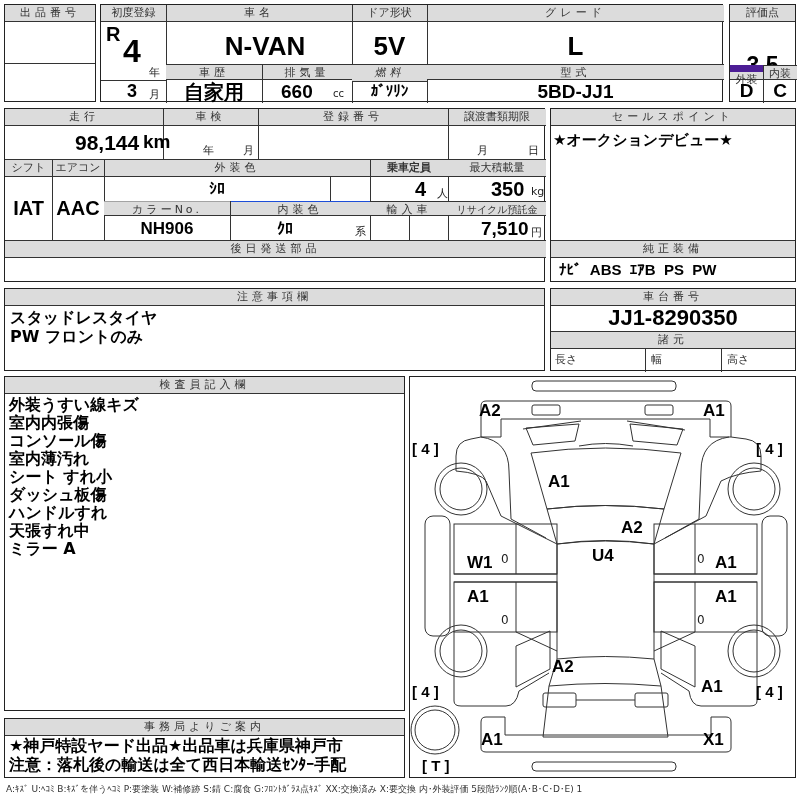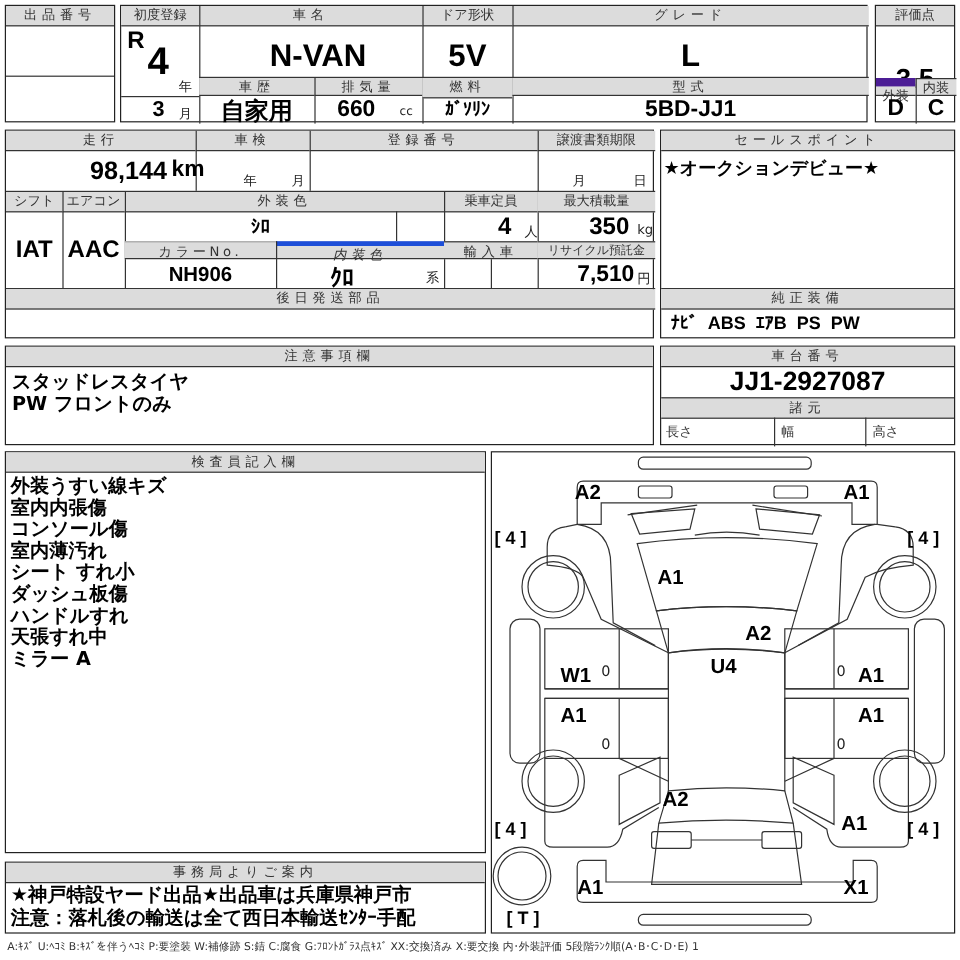--- a/index.html
+++ b/index.html
@@ -48,7 +48,7 @@
   <div class="hl" style="left:65px;top:59px;width:558px;"></div>
   <div class="hdr" style="left:65px;top:60px;width:96px;height:15px;line-height:15px;border-top:0;">車歴</div>
   <div class="hdr" style="left:161px;top:60px;width:90px;height:15px;line-height:15px;">排気量</div>
-  <div class="hdr" style="left:251px;top:60px;width:75px;height:17px;line-height:15px;">燃料</div>
+  <div class="hdr" style="left:251px;top:60px;width:75px;height:17px;line-height:15px;font-style:italic;">燃料</div>
   <div class="hdr" style="left:326px;top:60px;width:297px;height:15px;line-height:15px;">型式</div>
   <div class="vl" style="left:161px;top:60px;height:38px;"></div>
   <div class="hl" style="left:0;top:75px;width:65px;"></div>

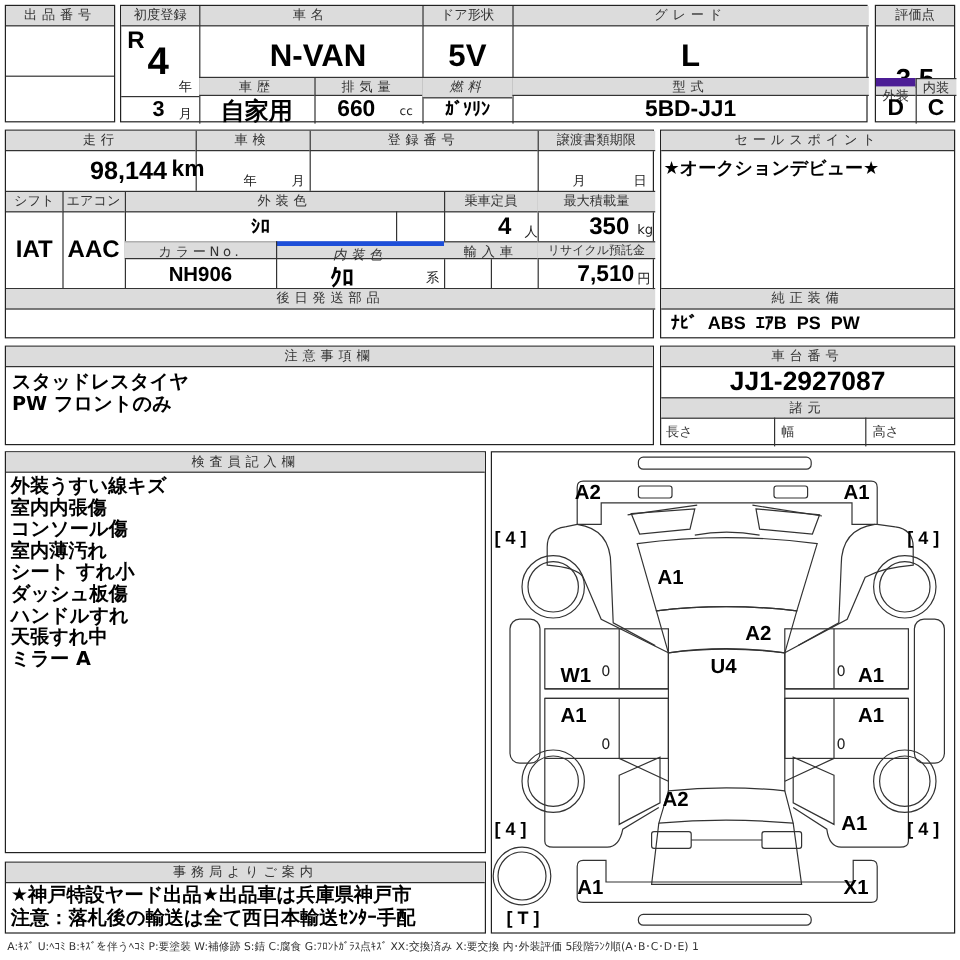--- a/index.html
+++ b/index.html
@@ -92,7 +92,7 @@
   <div class="hdr tight" style="left:0;top:51px;width:47px;">シフト</div>
   <div class="hdr tight" style="left:47px;top:51px;width:52px;">エアコン</div>
   <div class="hdr" style="left:99px;top:51px;width:266px;">外装色</div>
-  <div class="hdr tight" style="left:365px;top:51px;width:78px;">乗車定員</div>
+  <div class="hdr tight" style="left:365px;top:51px;width:78px;font-weight:bold;">乗車定員</div>
   <div class="hdr tight" style="left:443px;top:51px;width:98px;">最大積載量</div>
   <div class="vl" style="left:47px;top:51px;height:80px;"></div>
   <div class="vl" style="left:99px;top:51px;height:80px;"></div>

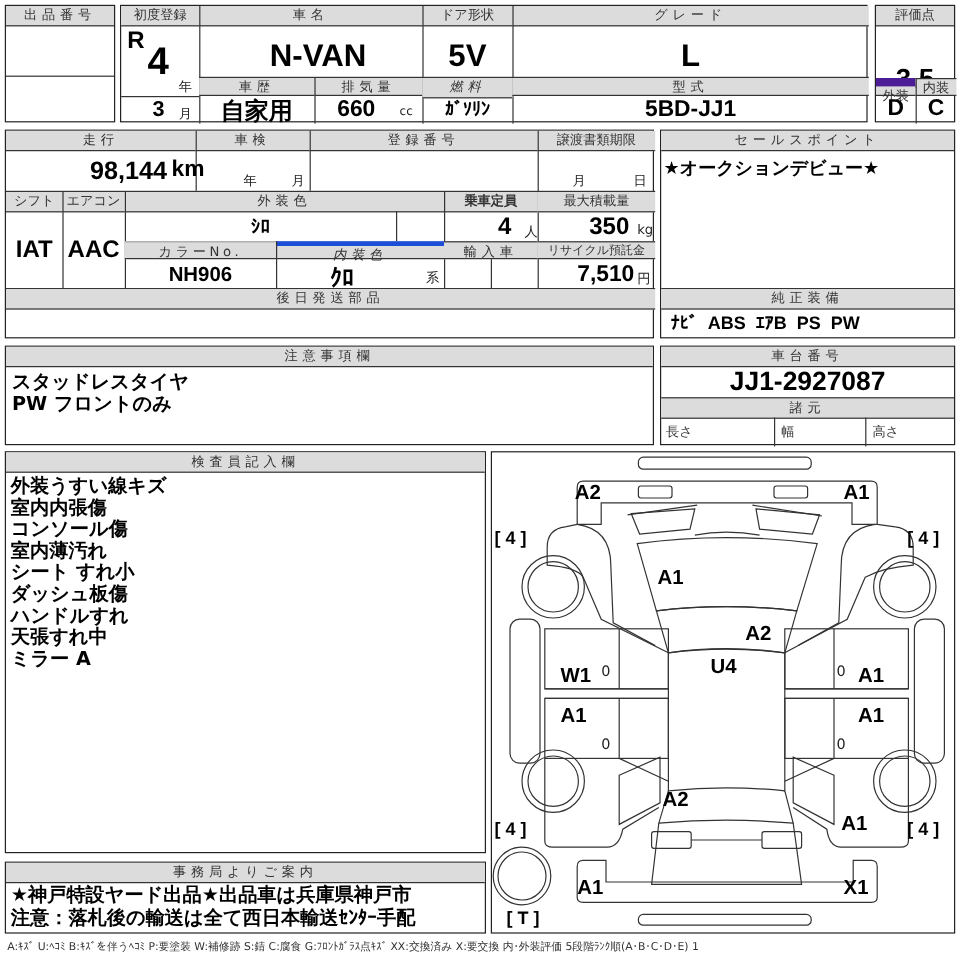--- a/index.html
+++ b/index.html
@@ -108,7 +108,7 @@
   <div class="unit" style="left:526px;top:76px;">kg</div>
 
   <div class="hdr tight" style="left:99px;top:92px;width:126px;height:15px;line-height:15px;border-top:1px solid #a3a3a3;letter-spacing:3px;">カラーNo.</div>
-  <div class="hdr" style="left:225px;top:92px;width:140px;height:15px;line-height:15px;border-top:4px solid #1d4ed8;font-style:italic;">内装色</div>
+  <div class="hdr" style="left:225px;top:92px;width:140px;height:15px;line-height:15px;border-top:1px solid #1d4ed8;">内装色</div>
   <div class="hdr" style="left:365px;top:92px;width:78px;height:15px;line-height:15px;border-top:1px solid #333;">輸入車</div>
   <div class="hdr tight" style="left:443px;top:92px;width:98px;height:15px;line-height:15px;border-top:1px solid #333;font-size:10px;">リサイクル預託金</div>
   <div class="vl" style="left:225px;top:92px;height:39px;"></div>

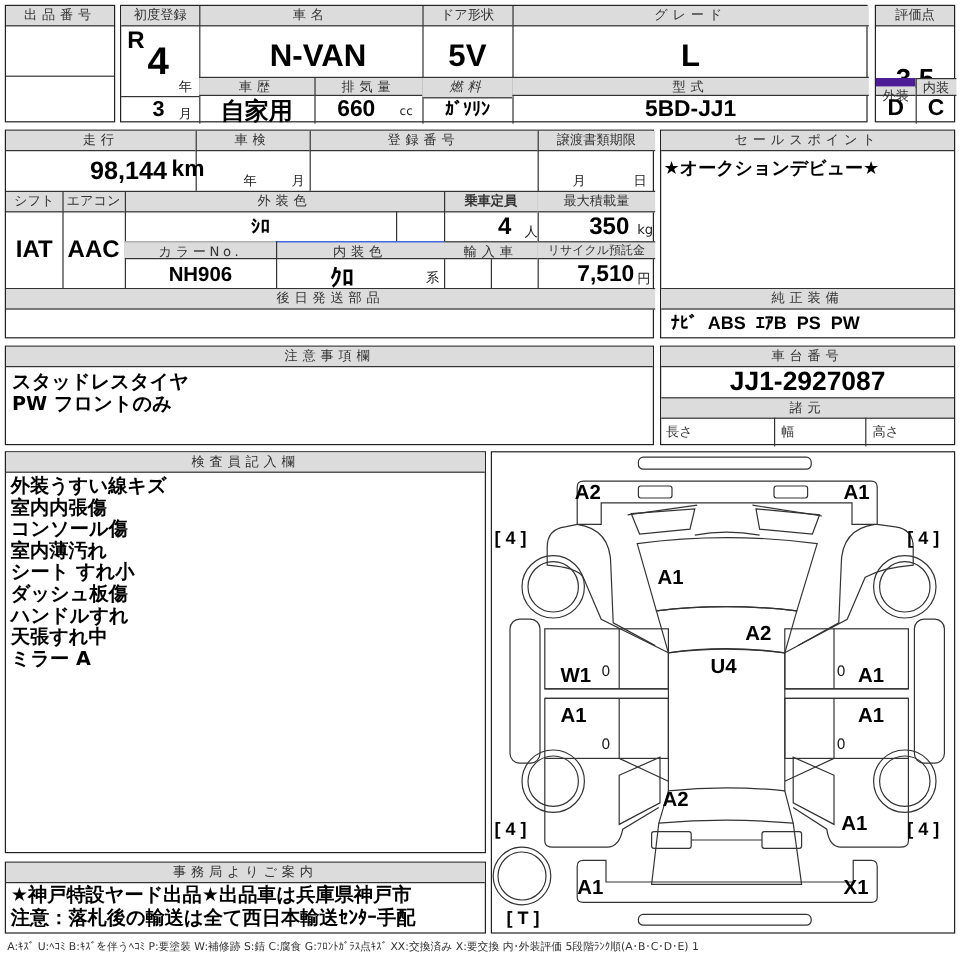--- a/index.html
+++ b/index.html
@@ -115,7 +115,7 @@
   <div class="vl" style="left:404px;top:107px;height:24px;"></div>
 
   <div class="big" style="left:99px;top:110px;width:126px;text-align:center;font-size:17px;">NH906</div>
-  <div class="big" style="left:225px;top:110px;width:110px;text-align:center;font-size:20px;font-family:'DejaVu Sans',sans-serif;">ｸﾛ</div>
+  <div class="big" style="left:225px;top:110px;width:110px;text-align:center;font-size:16px;font-family:'DejaVu Sans',sans-serif;">ｸﾛ</div>
   <div class="unit" style="left:350px;top:115px;">系</div>
   <div class="big" style="left:476px;top:109px;font-size:19px;">7,510</div>
   <div class="unit" style="left:526px;top:116px;">円</div>

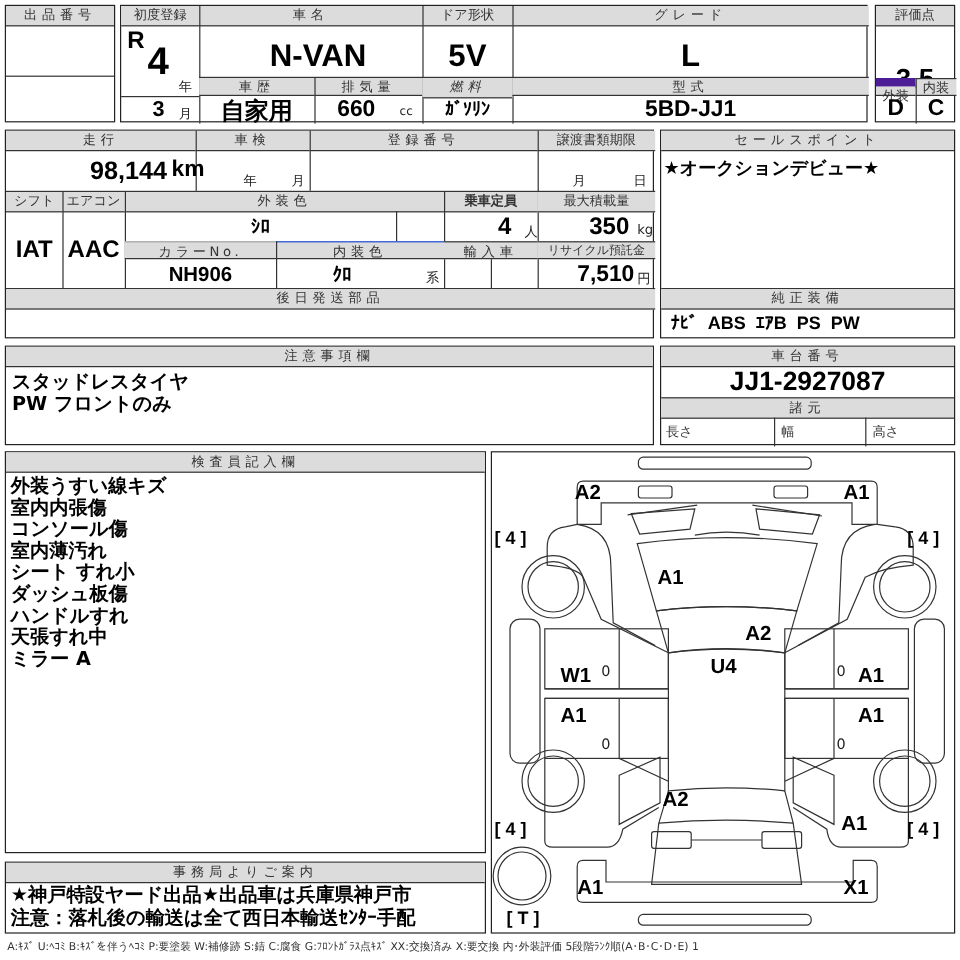--- a/index.html
+++ b/index.html
@@ -141,7 +141,7 @@
 
 <div class="box" style="left:550px;top:288px;width:246px;height:83px;">
   <div class="hdr" style="left:0;top:0;width:100%;">車台番号</div>
-  <div class="big" style="left:0;top:16px;width:100%;text-align:center;font-size:22px;">JJ1-2927087</div>
+  <div class="big" style="left:0;top:16px;width:100%;text-align:center;font-size:22px;">JJ1-8290350</div>
   <div class="hdr" style="left:0;top:42px;width:100%;border-top:1px solid #333;">諸元</div>
   <div class="abs" style="left:4px;top:63px;font-size:11px;color:#333;">長さ</div>
   <div class="abs" style="left:100px;top:63px;font-size:11px;color:#333;">幅</div>

